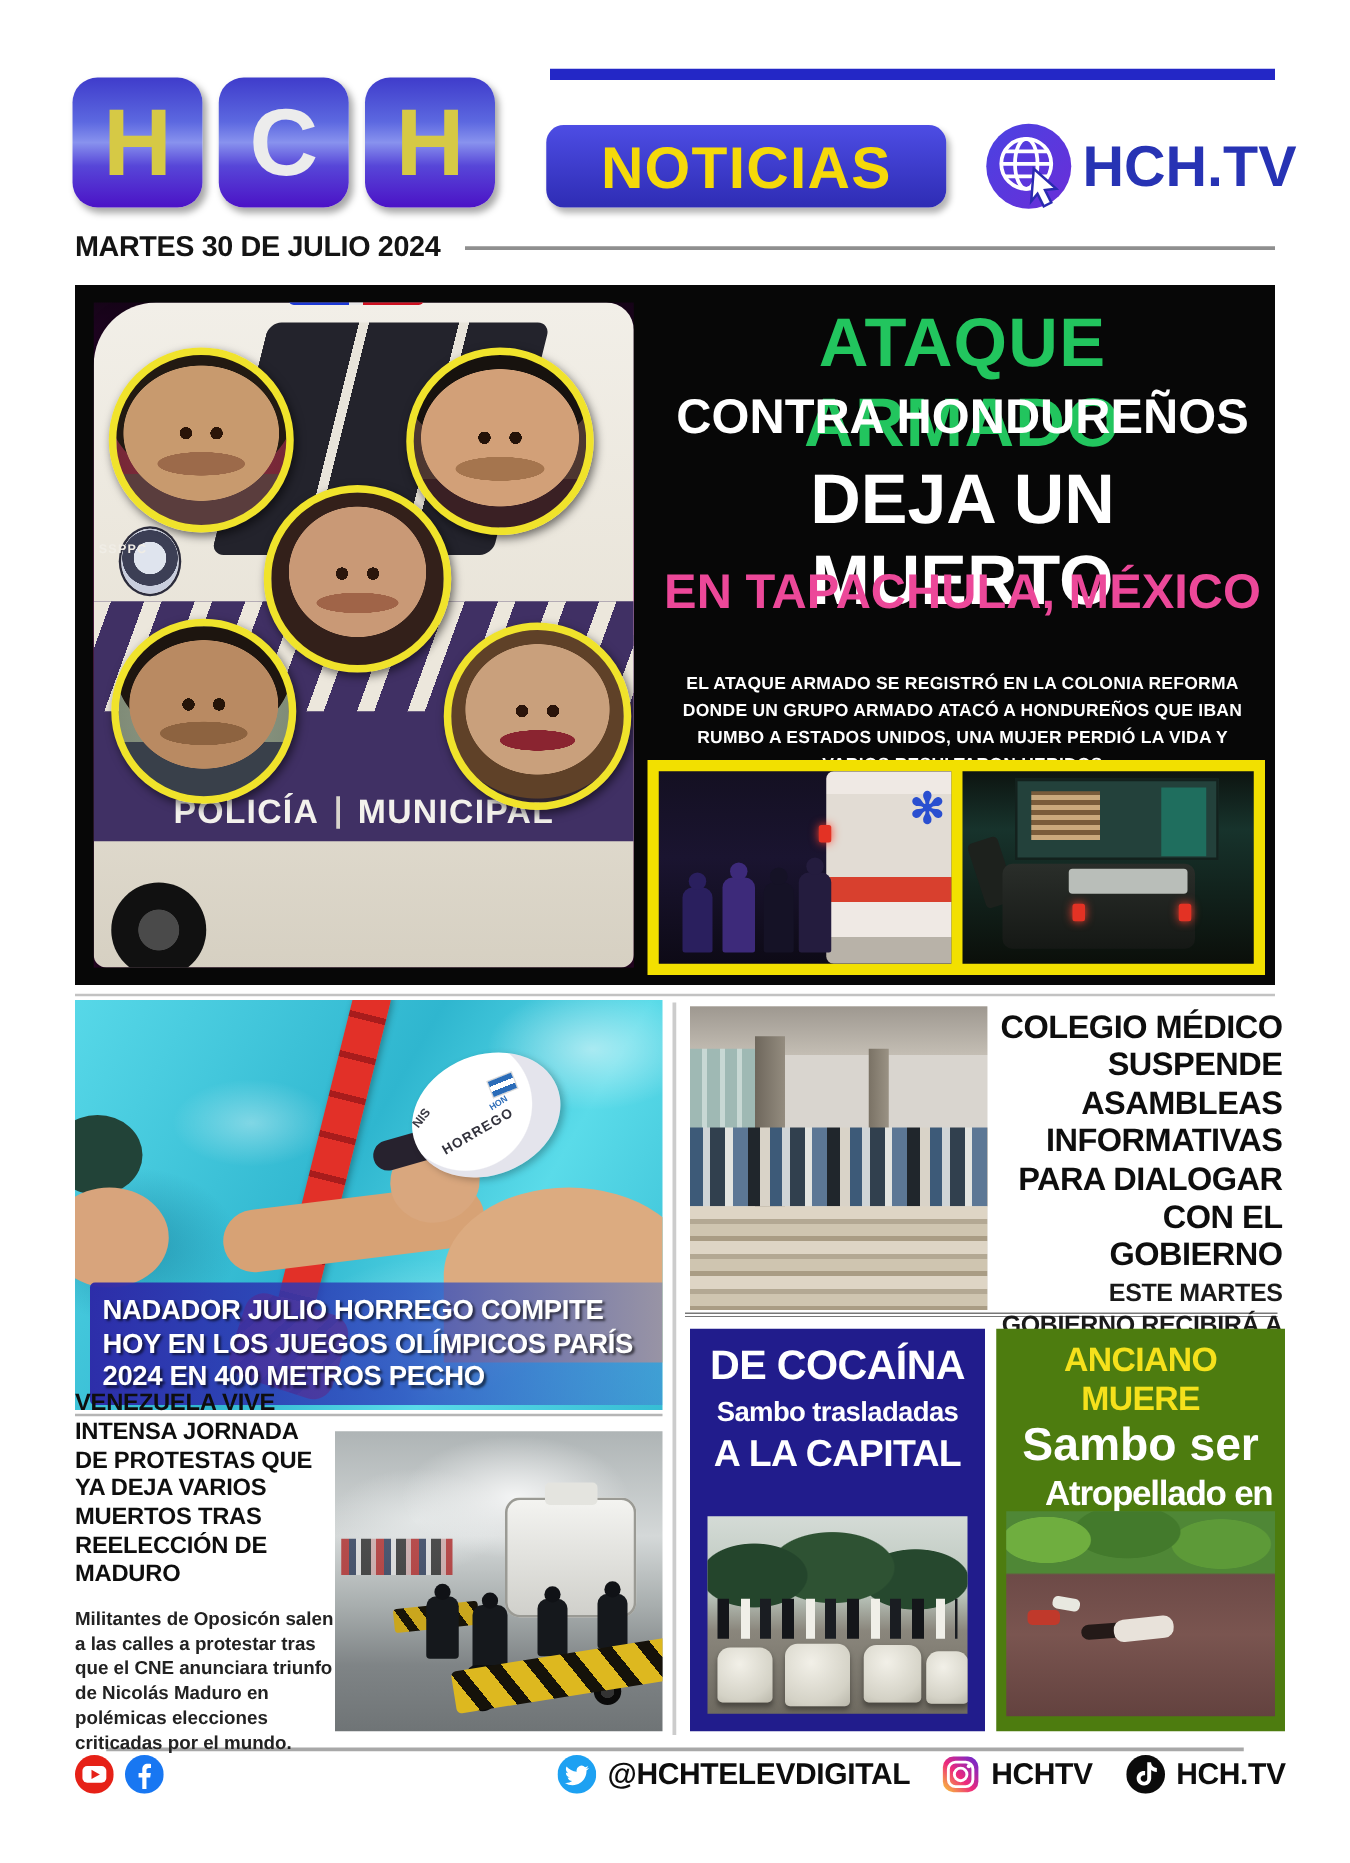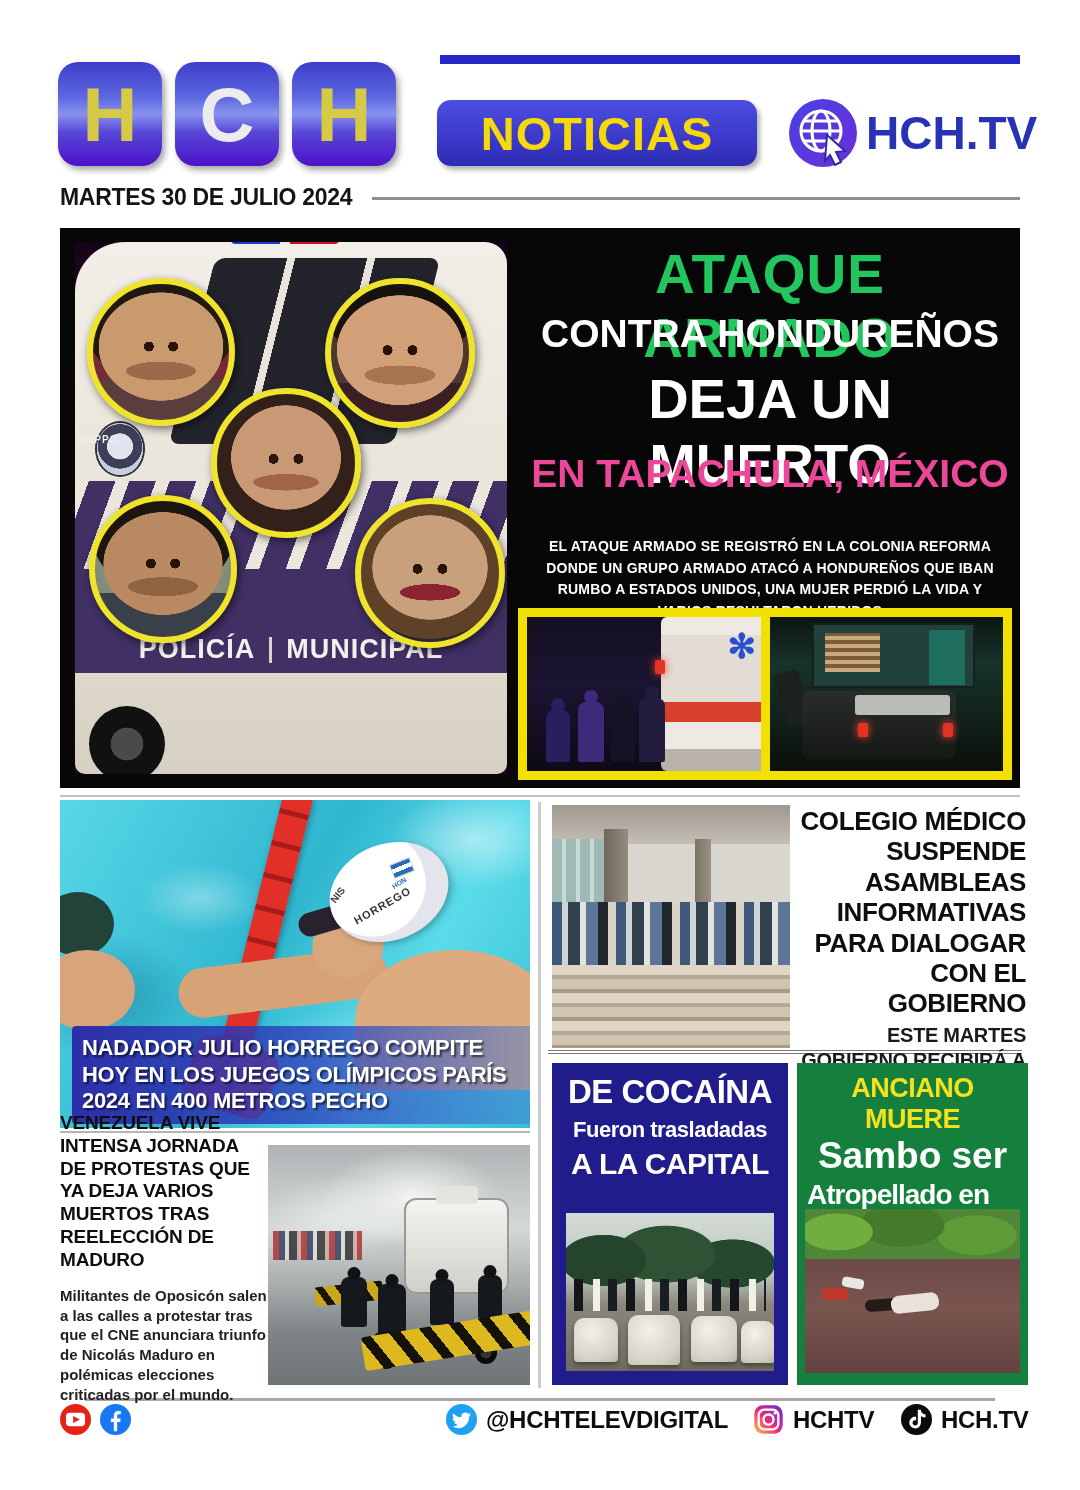--- a/index.html
+++ b/index.html
@@ -179,7 +179,7 @@
      background:radial-gradient(circle at 40% 30%,#f2f0e8,#d4d2c6 70%,#b9b7aa);box-shadow:0 3px 4px rgba(0,0,0,.35);}
 
   
-  .anc{left:797px;top:1063px;width:231px;height:322px;background:#15803d;box-sizing:border-box;padding:8px 10px;}
+  .anc{left:797px;top:1063px;width:231px;height:322px;background:#4d7c0f;box-sizing:border-box;padding:8px 10px;}
   .anc-l1{text-align:center;font-size:27px;font-weight:900;color:#f5e11c;letter-spacing:-.5px;margin-top:2px;}
   .anc-l2{text-align:center;font-size:37px;font-weight:900;color:#fff;margin-top:0px;}
   .anc-l3{text-align:left;font-size:28px;font-weight:900;color:#fff;letter-spacing:-1px;margin-top:2px;}

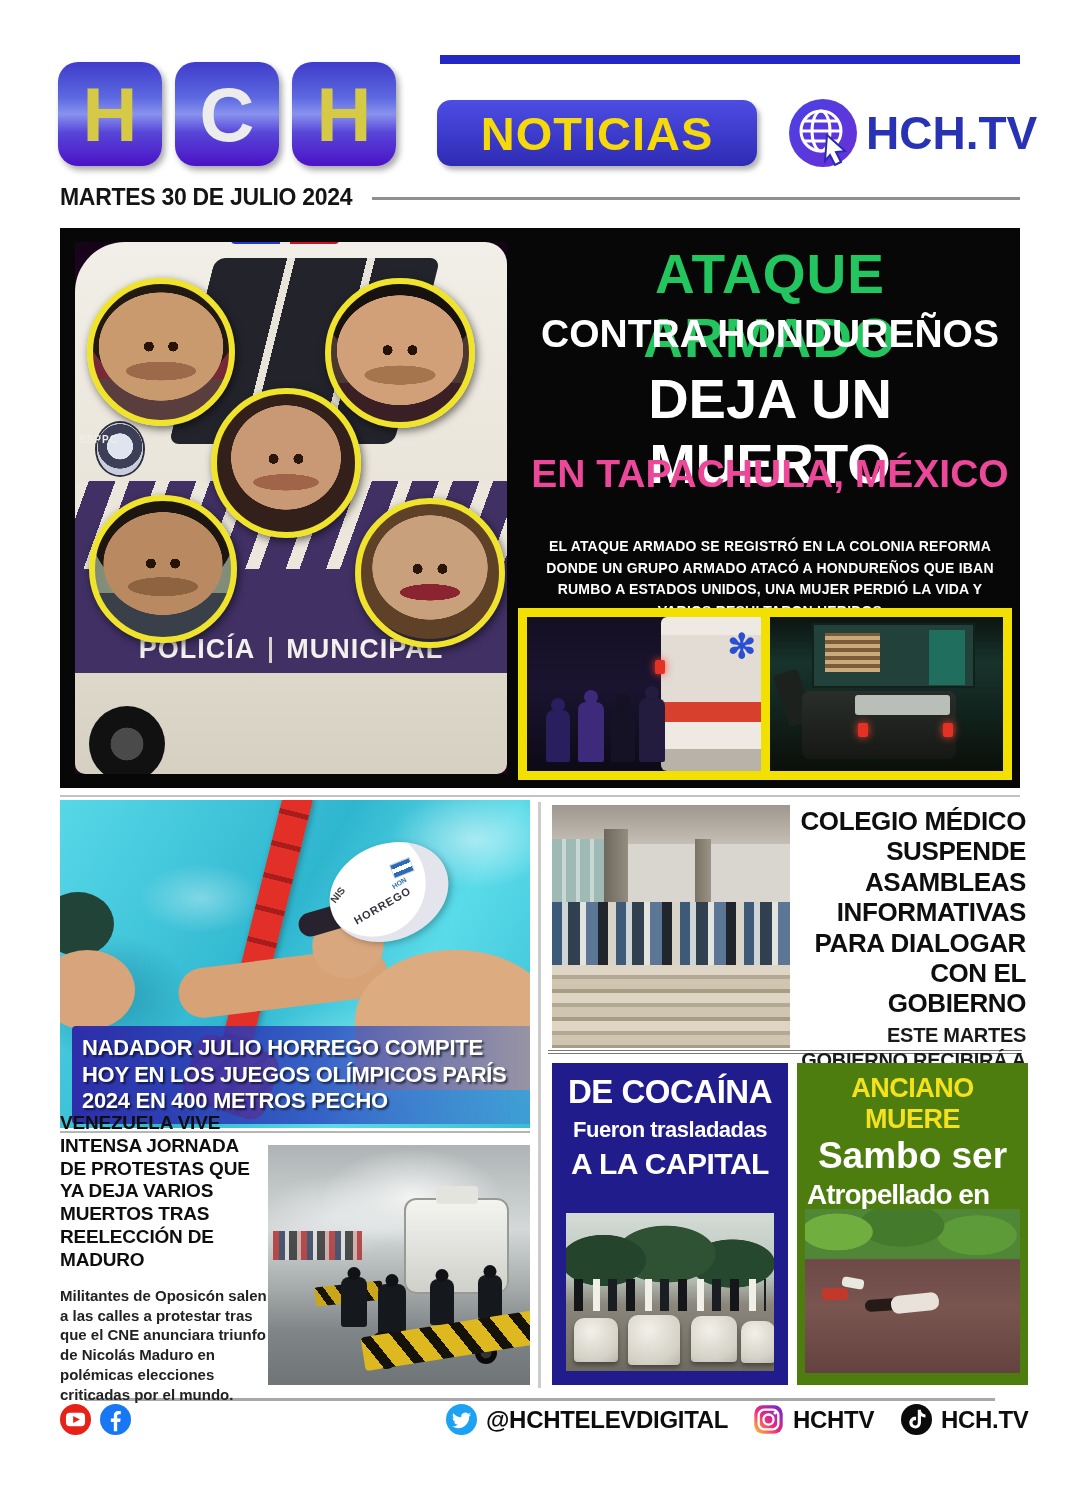--- a/index.html
+++ b/index.html
@@ -395,7 +395,7 @@
 
   <div class="abs coc">
     <div class="coc-l2">DE COCAÍNA</div>
-    <div class="coc-l3">Fueron trasladadas</div>
+    <div class="coc-l3">Sambo trasladadas</div>
     <div class="coc-l4">A LA CAPITAL</div>
     <div class="coc-photo">
       <div class="coc-figs"></div>

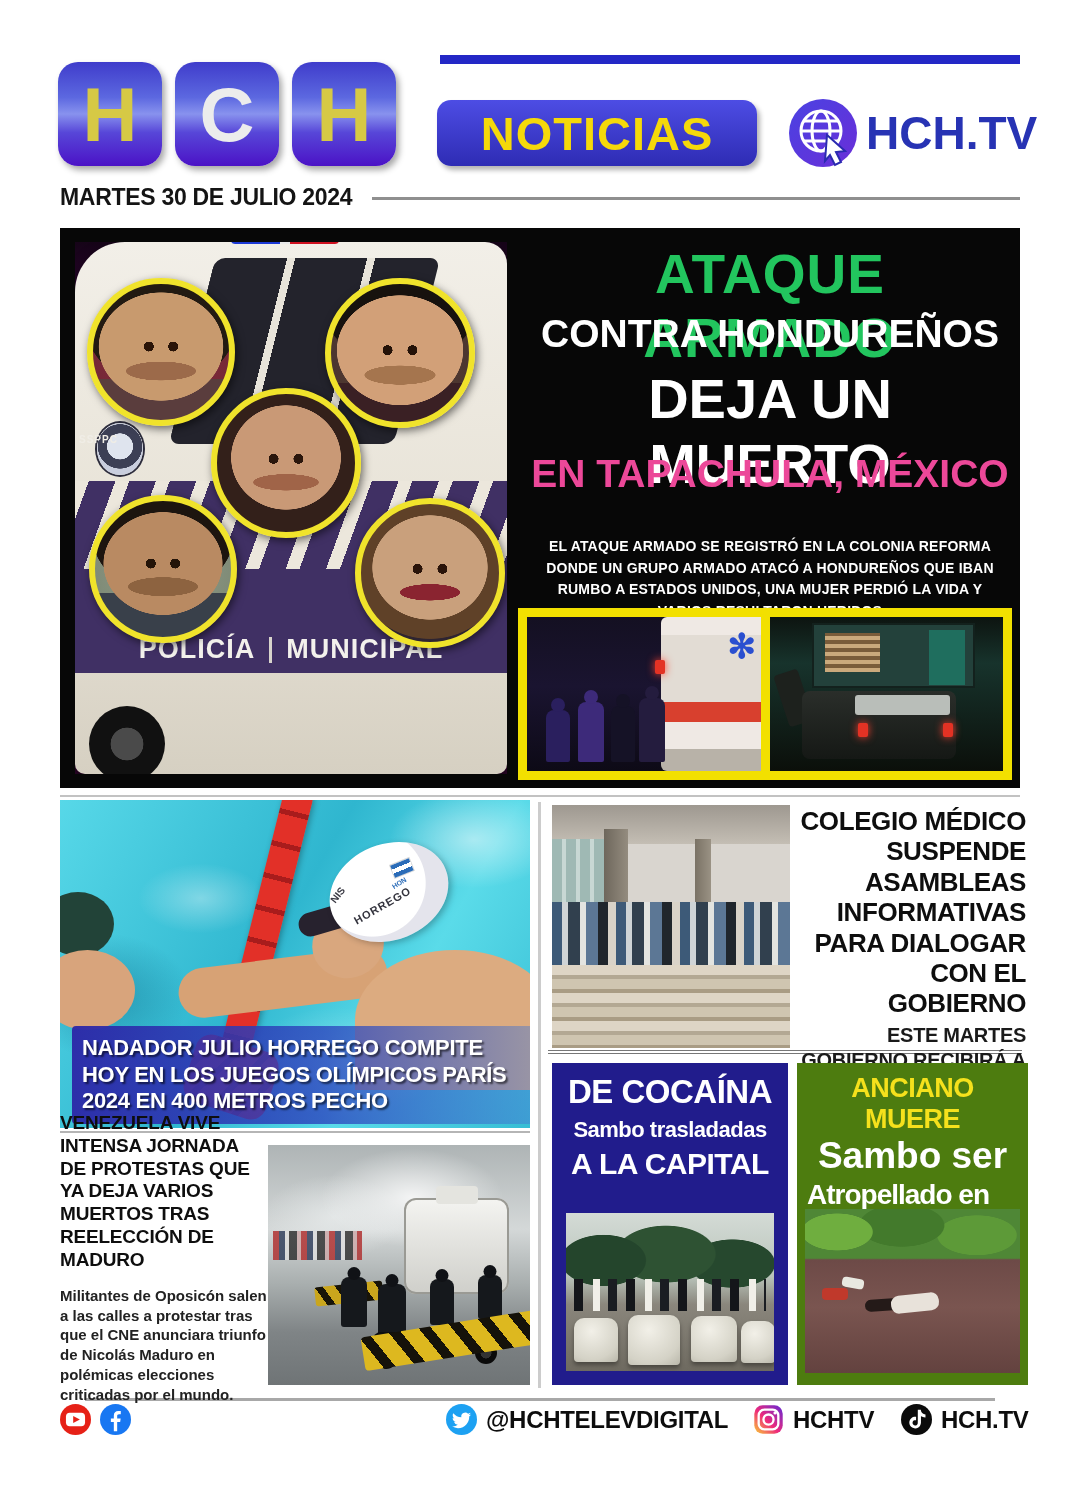--- a/index.html
+++ b/index.html
@@ -182,7 +182,7 @@
   .anc{left:797px;top:1063px;width:231px;height:322px;background:#4d7c0f;box-sizing:border-box;padding:8px 10px;}
   .anc-l1{text-align:center;font-size:27px;font-weight:900;color:#f5e11c;letter-spacing:-.5px;margin-top:2px;}
   .anc-l2{text-align:center;font-size:37px;font-weight:900;color:#fff;margin-top:0px;}
-  .anc-l3{text-align:left;font-size:28px;font-weight:900;color:#fff;letter-spacing:-1px;margin-top:2px;}
+  .anc-l3{text-align:right;font-size:28px;font-weight:900;color:#fff;letter-spacing:-1px;margin-top:2px;}
   .anc-l4{text-align:center;font-size:29px;font-weight:900;color:#fff;margin-top:2px;}
   .anc-photo{position:absolute;left:8px;top:146px;width:215px;height:164px;overflow:hidden;
      background:

